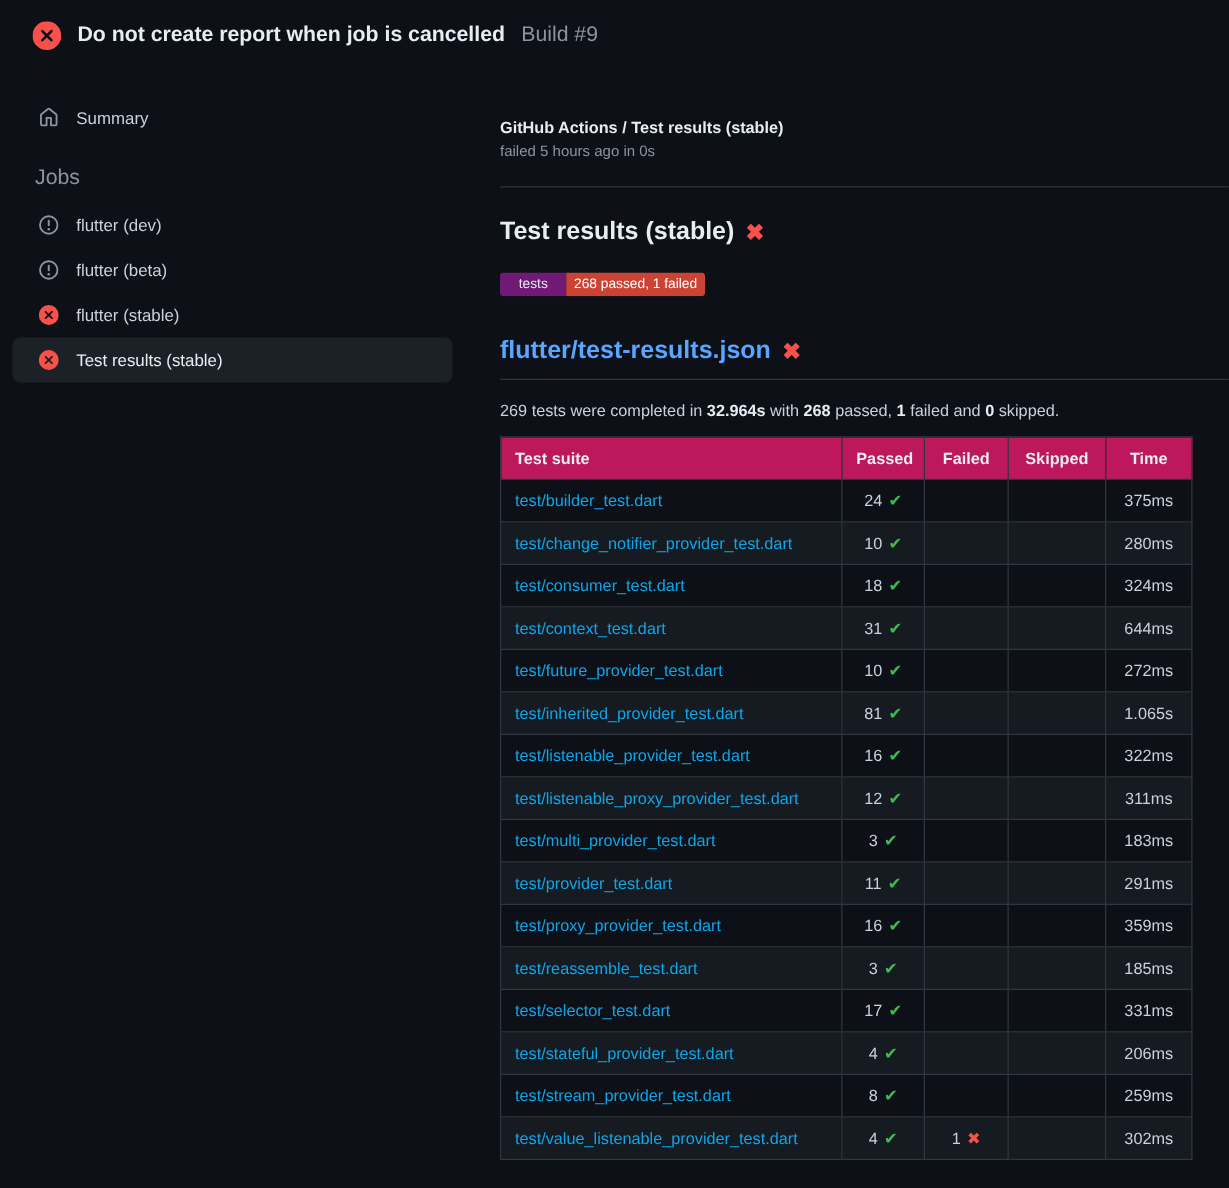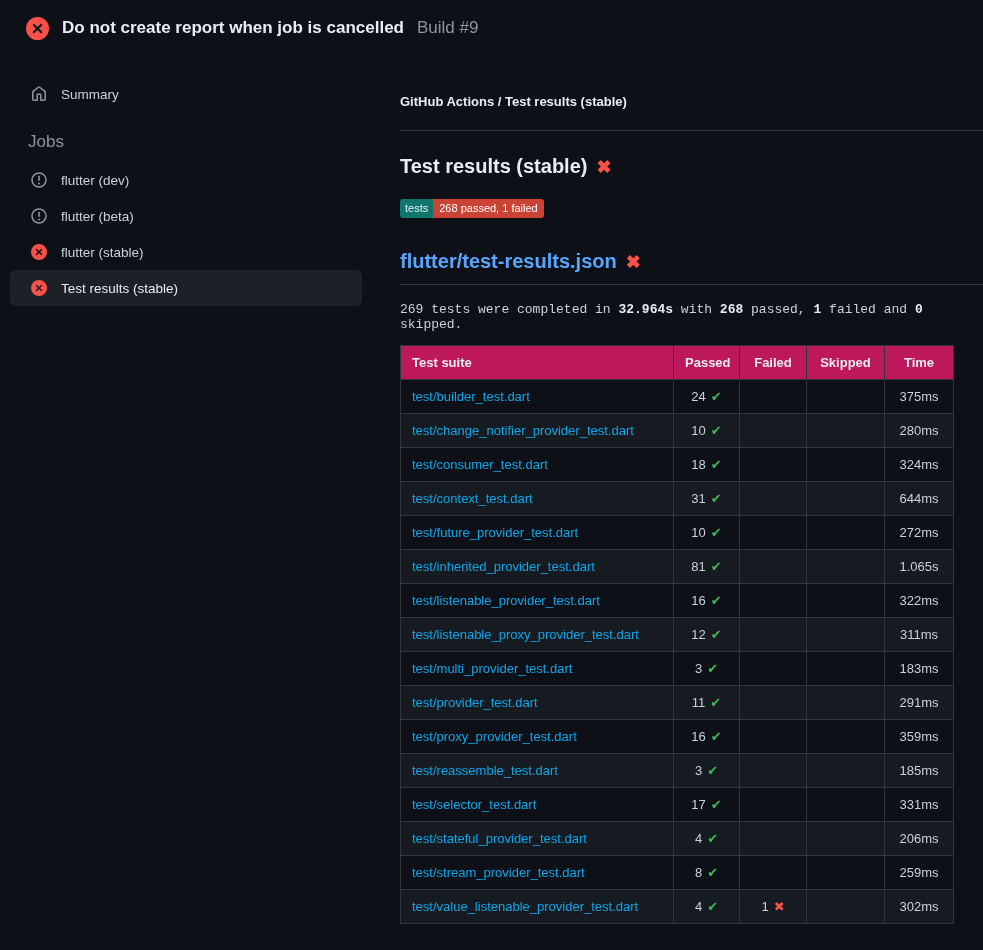--- a/index.html
+++ b/index.html
@@ -135,6 +135,7 @@
 
   <main>
     <div class="crumb">GitHub Actions / Test results (stable)</div>
+    <div class="meta">failed 5 hours ago in 0s</div>
     <hr class="rule">
 
     <h2 class="sec-title">

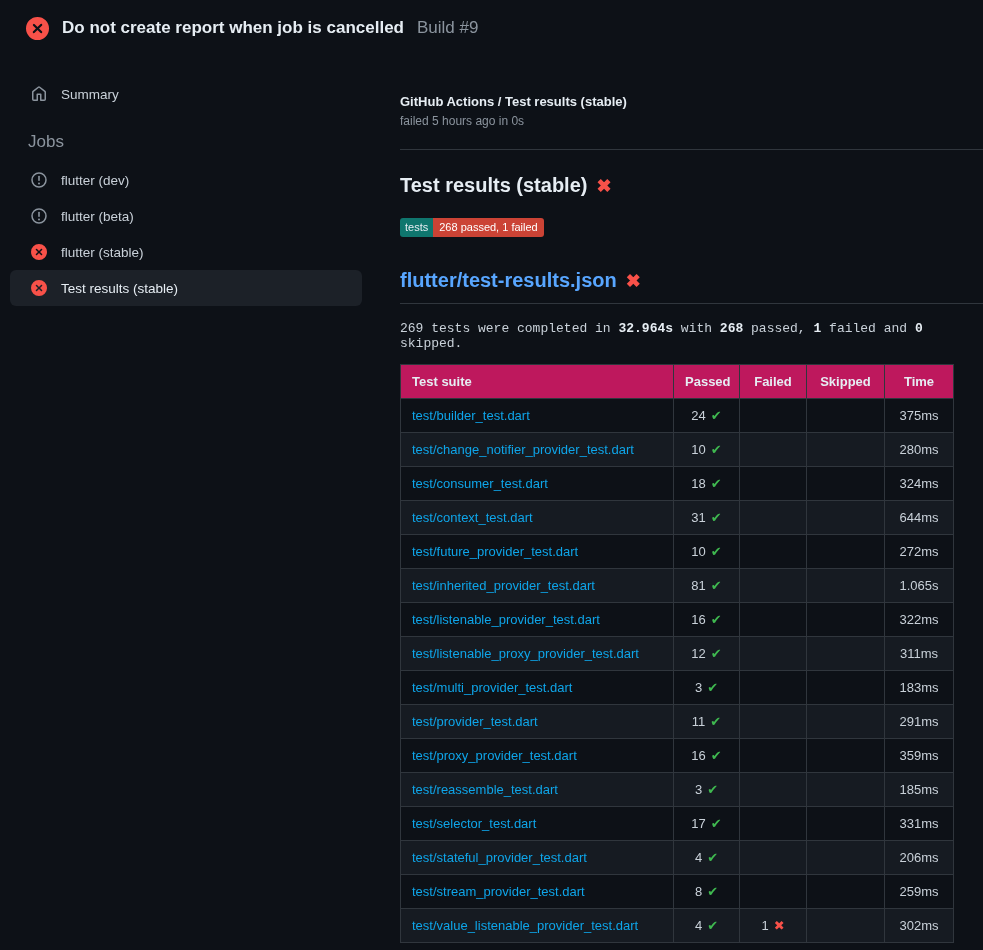--- a/index.html
+++ b/index.html
@@ -39,7 +39,7 @@
   .x-lg { color:#f85149; font-size:18px; font-weight:700; line-height:1; }
 
   .badge { margin-top:21px; display:inline-flex; font-size:11px; line-height:1; border-radius:3px; overflow:hidden; }
-  .badge-l { background:#0f766e; color:#e6edf3; padding:4px 5px; }
+  .badge-l { background:#701a75; color:#e6edf3; padding:4px 15px; }
   .badge-r { background:#cb4335; color:#ffffff; padding:4px 6px; }
 
   .report-title {

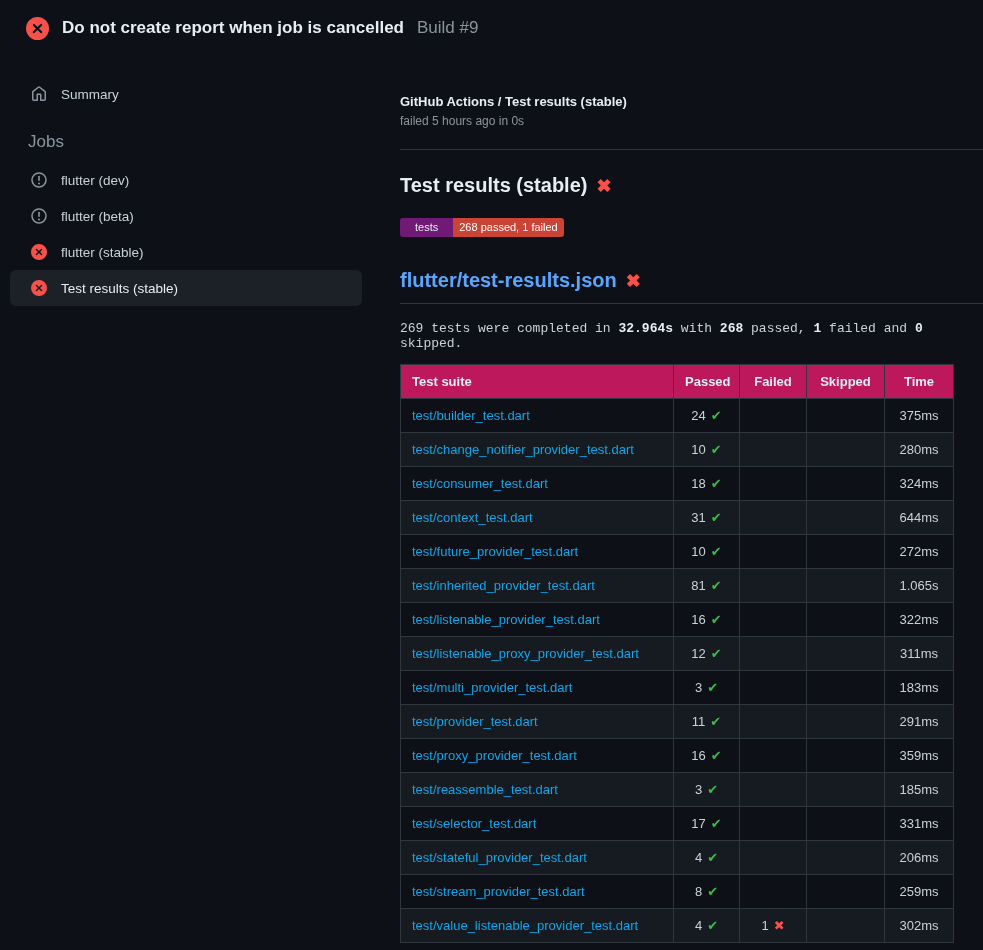--- a/index.html
+++ b/index.html
@@ -50,7 +50,7 @@
   }
   .report-title a { color:#58a6ff; text-decoration:none; }
 
-  .summary-line { margin-top:17px; font-size:13px; color:#c9d1d9;font-family:Liberation Mono, monospace; }
+  .summary-line { margin-top:17px; font-size:13px; color:#c9d1d9; }
   .summary-line strong { color:#e6edf3; }
 
   table { margin-top:13px; border-collapse:collapse; table-layout:fixed; width:553px; font-size:13px; }

